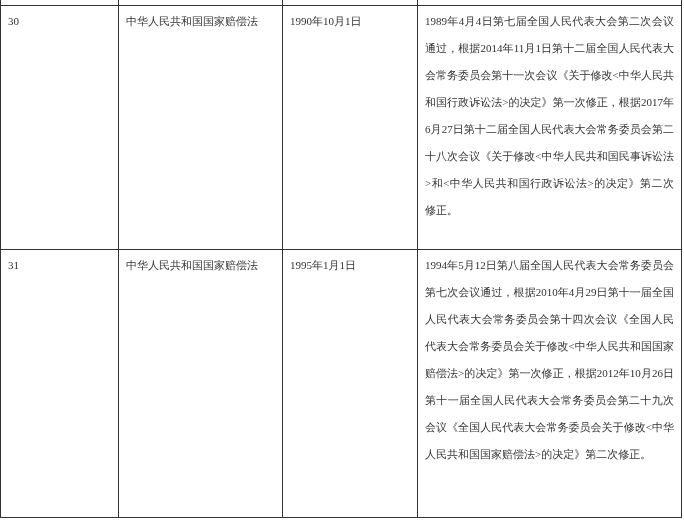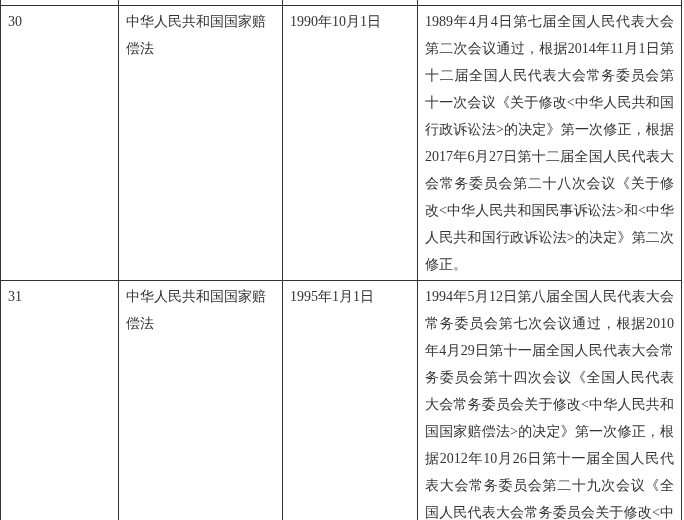--- a/index.html
+++ b/index.html
@@ -25,7 +25,7 @@
     border: 1px solid #333333;
     vertical-align: top;
     padding: 2px 7px;
-    font-size: 14px;
+    font-size: 11px;
     line-height: 27px;
     color: #333333;
     overflow: hidden;

